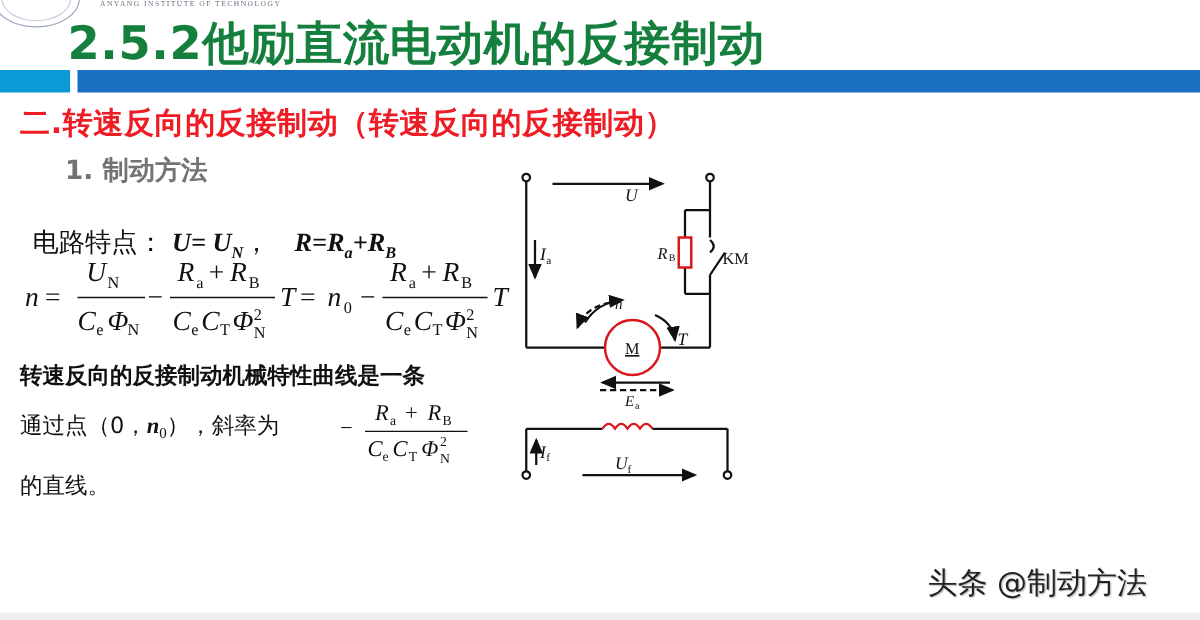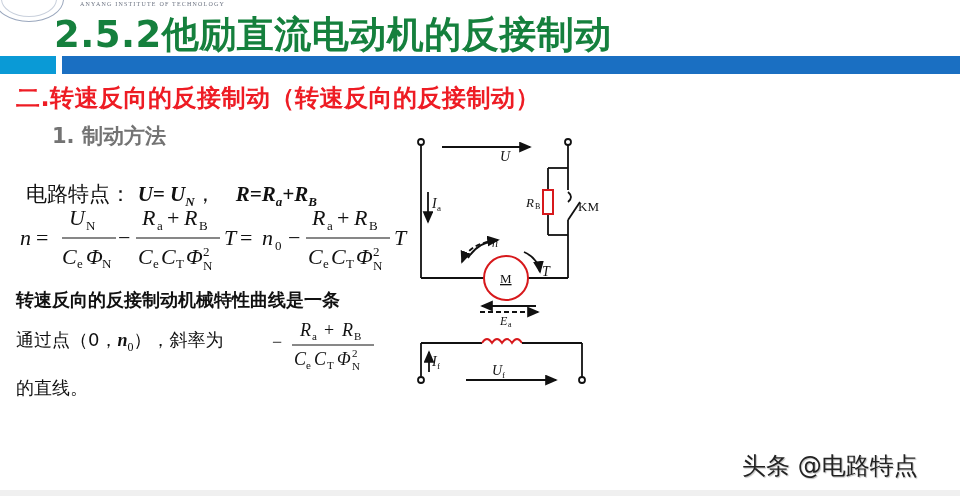--- a/index.html
+++ b/index.html
@@ -188,7 +188,7 @@
   </g>
 </svg>
 
-<div class="watermark">头条 @电路特点</div>
+<div class="watermark">头条 @制动方法</div>
 <div class="footer-line"></div>
 
 </body></html>

